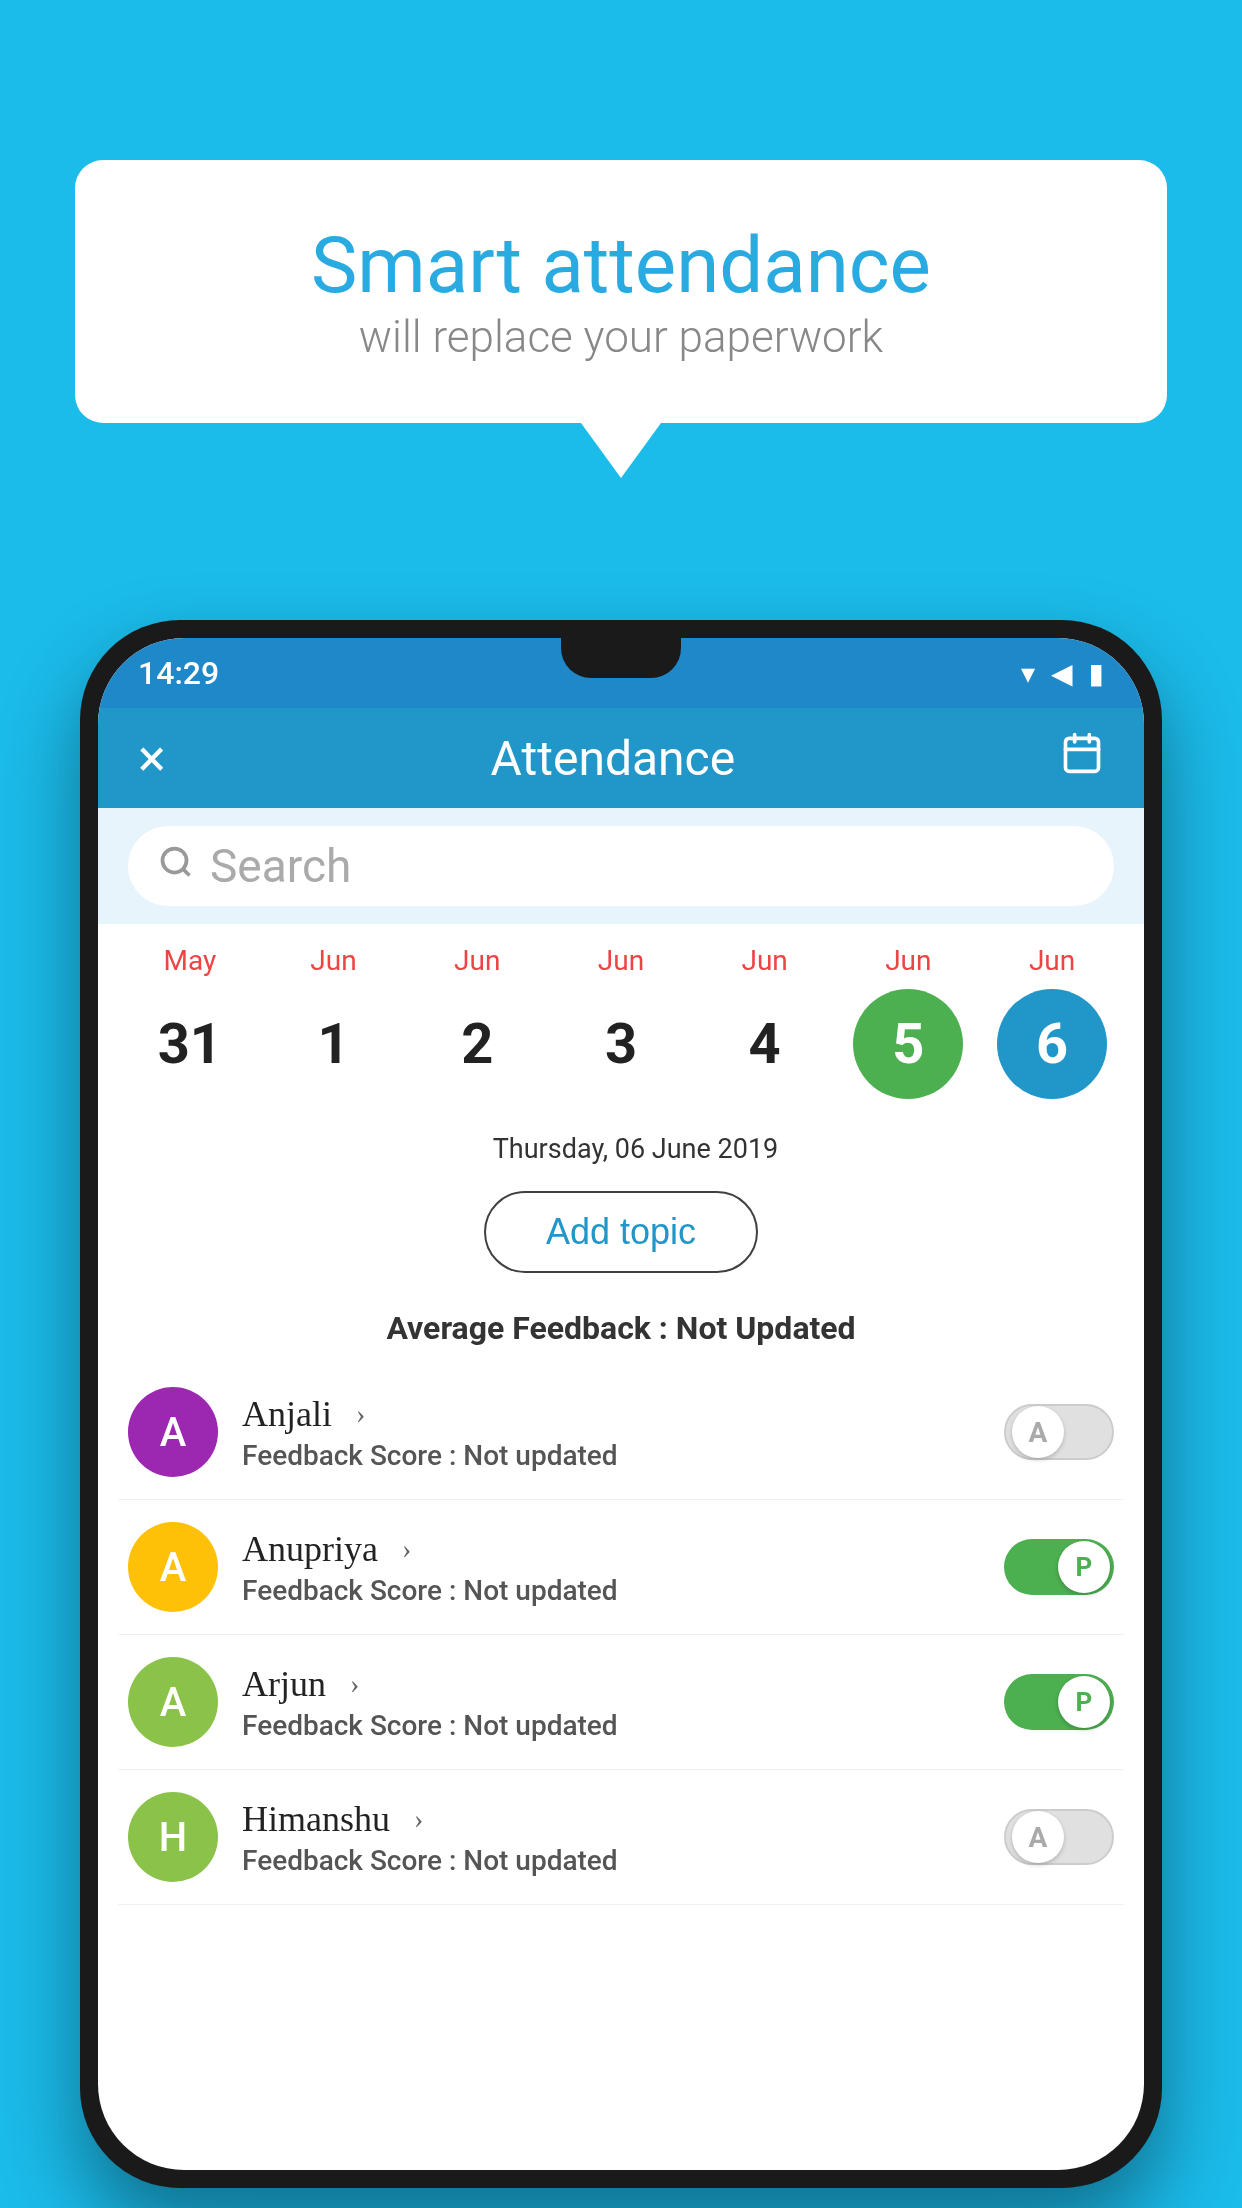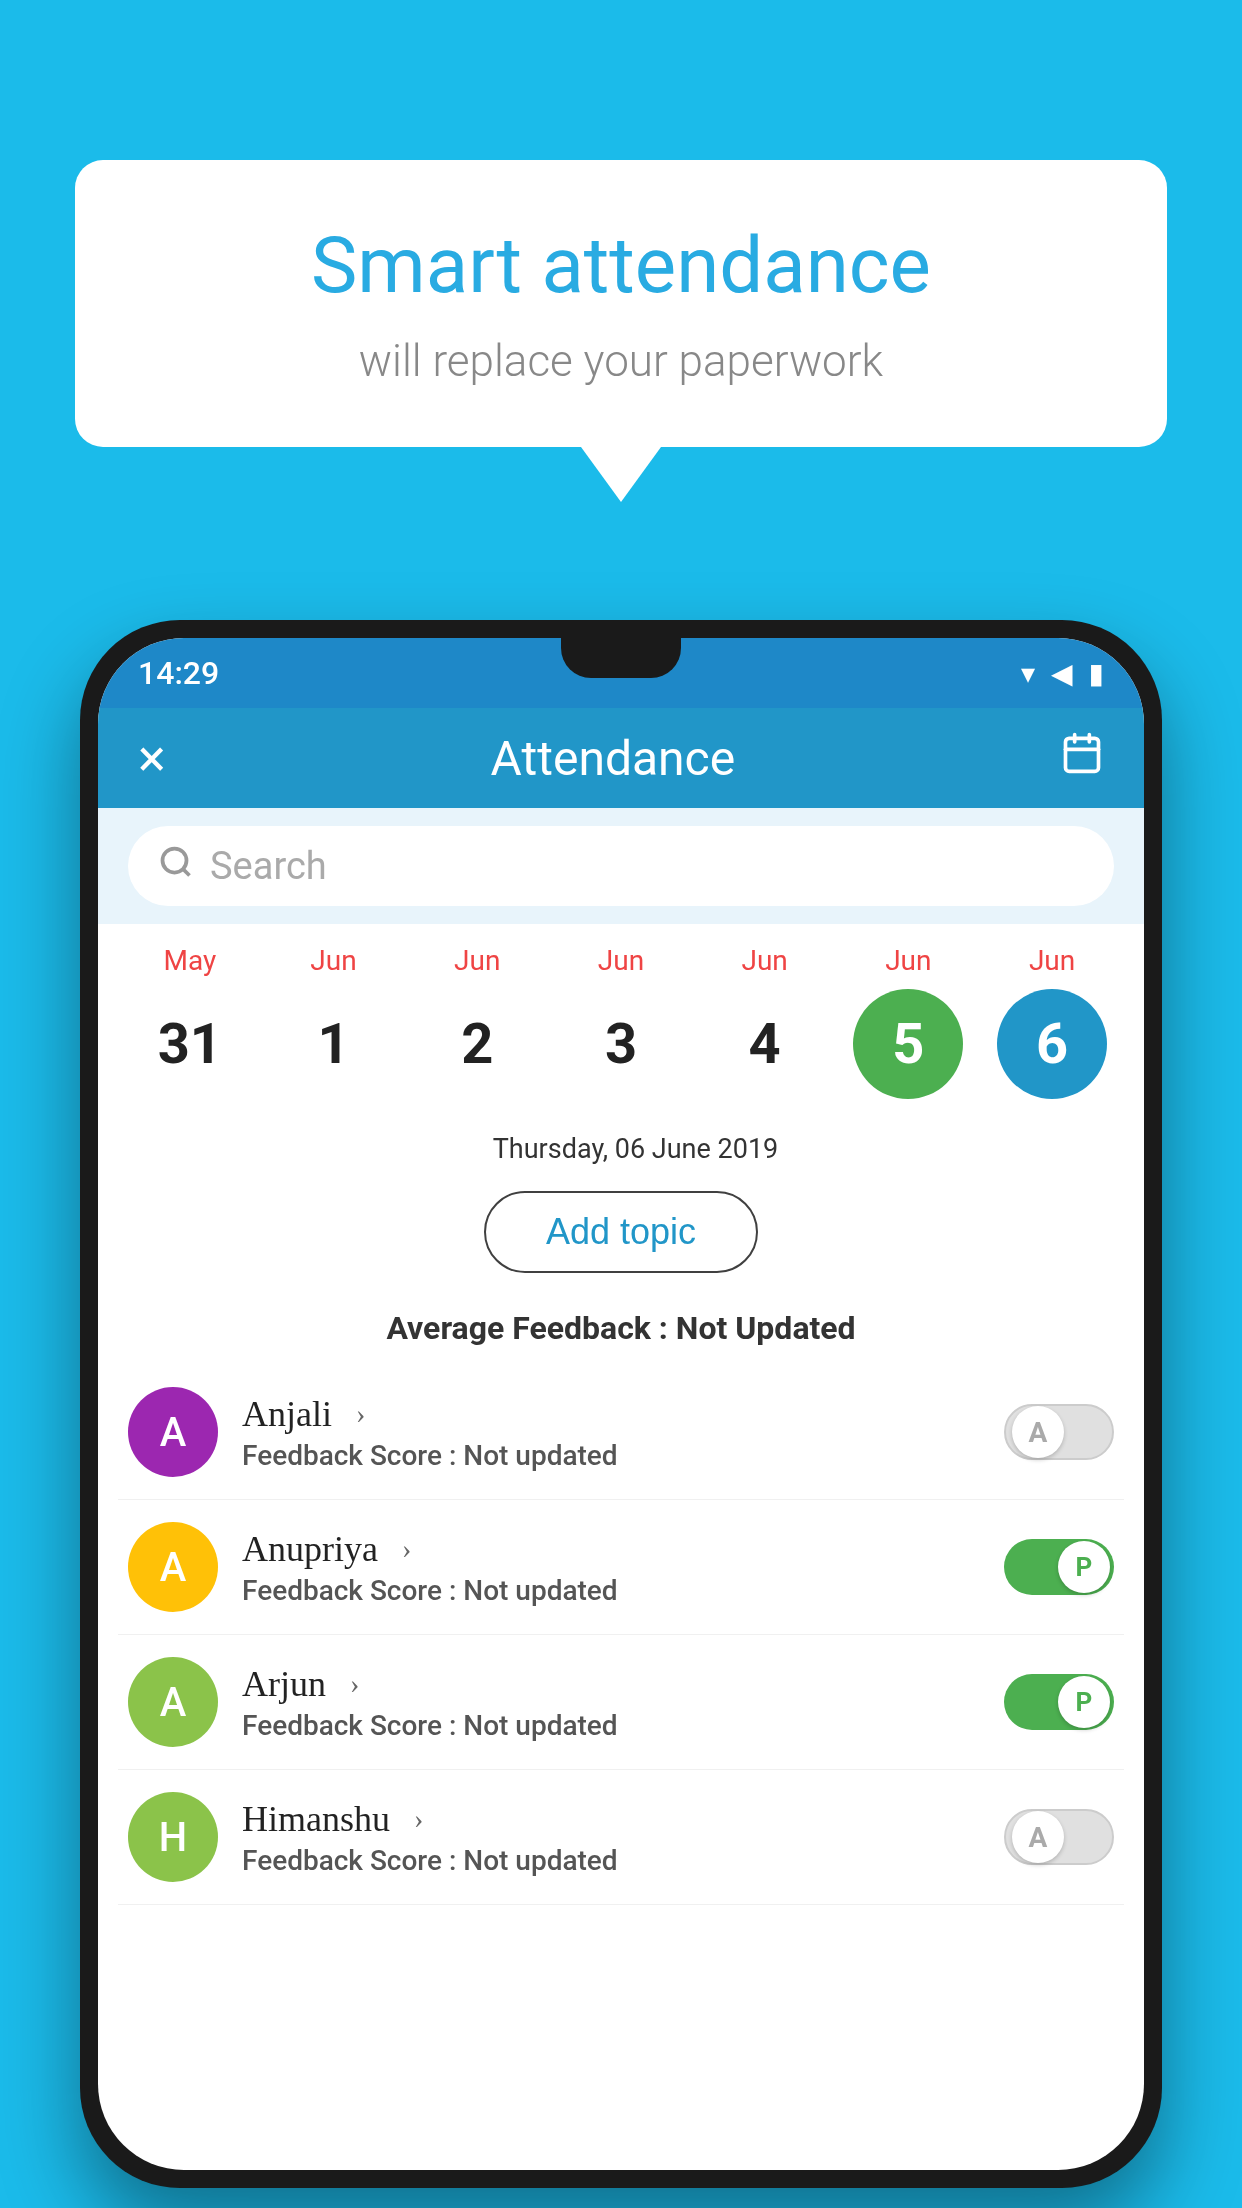--- a/index.html
+++ b/index.html
@@ -33,7 +33,6 @@
       color: #29ABE2;
       font-size: 78px;
       font-weight: 400;
-      margin-bottom: 24px;
     }
     .speech-bubble-subtitle {
       color: #888;

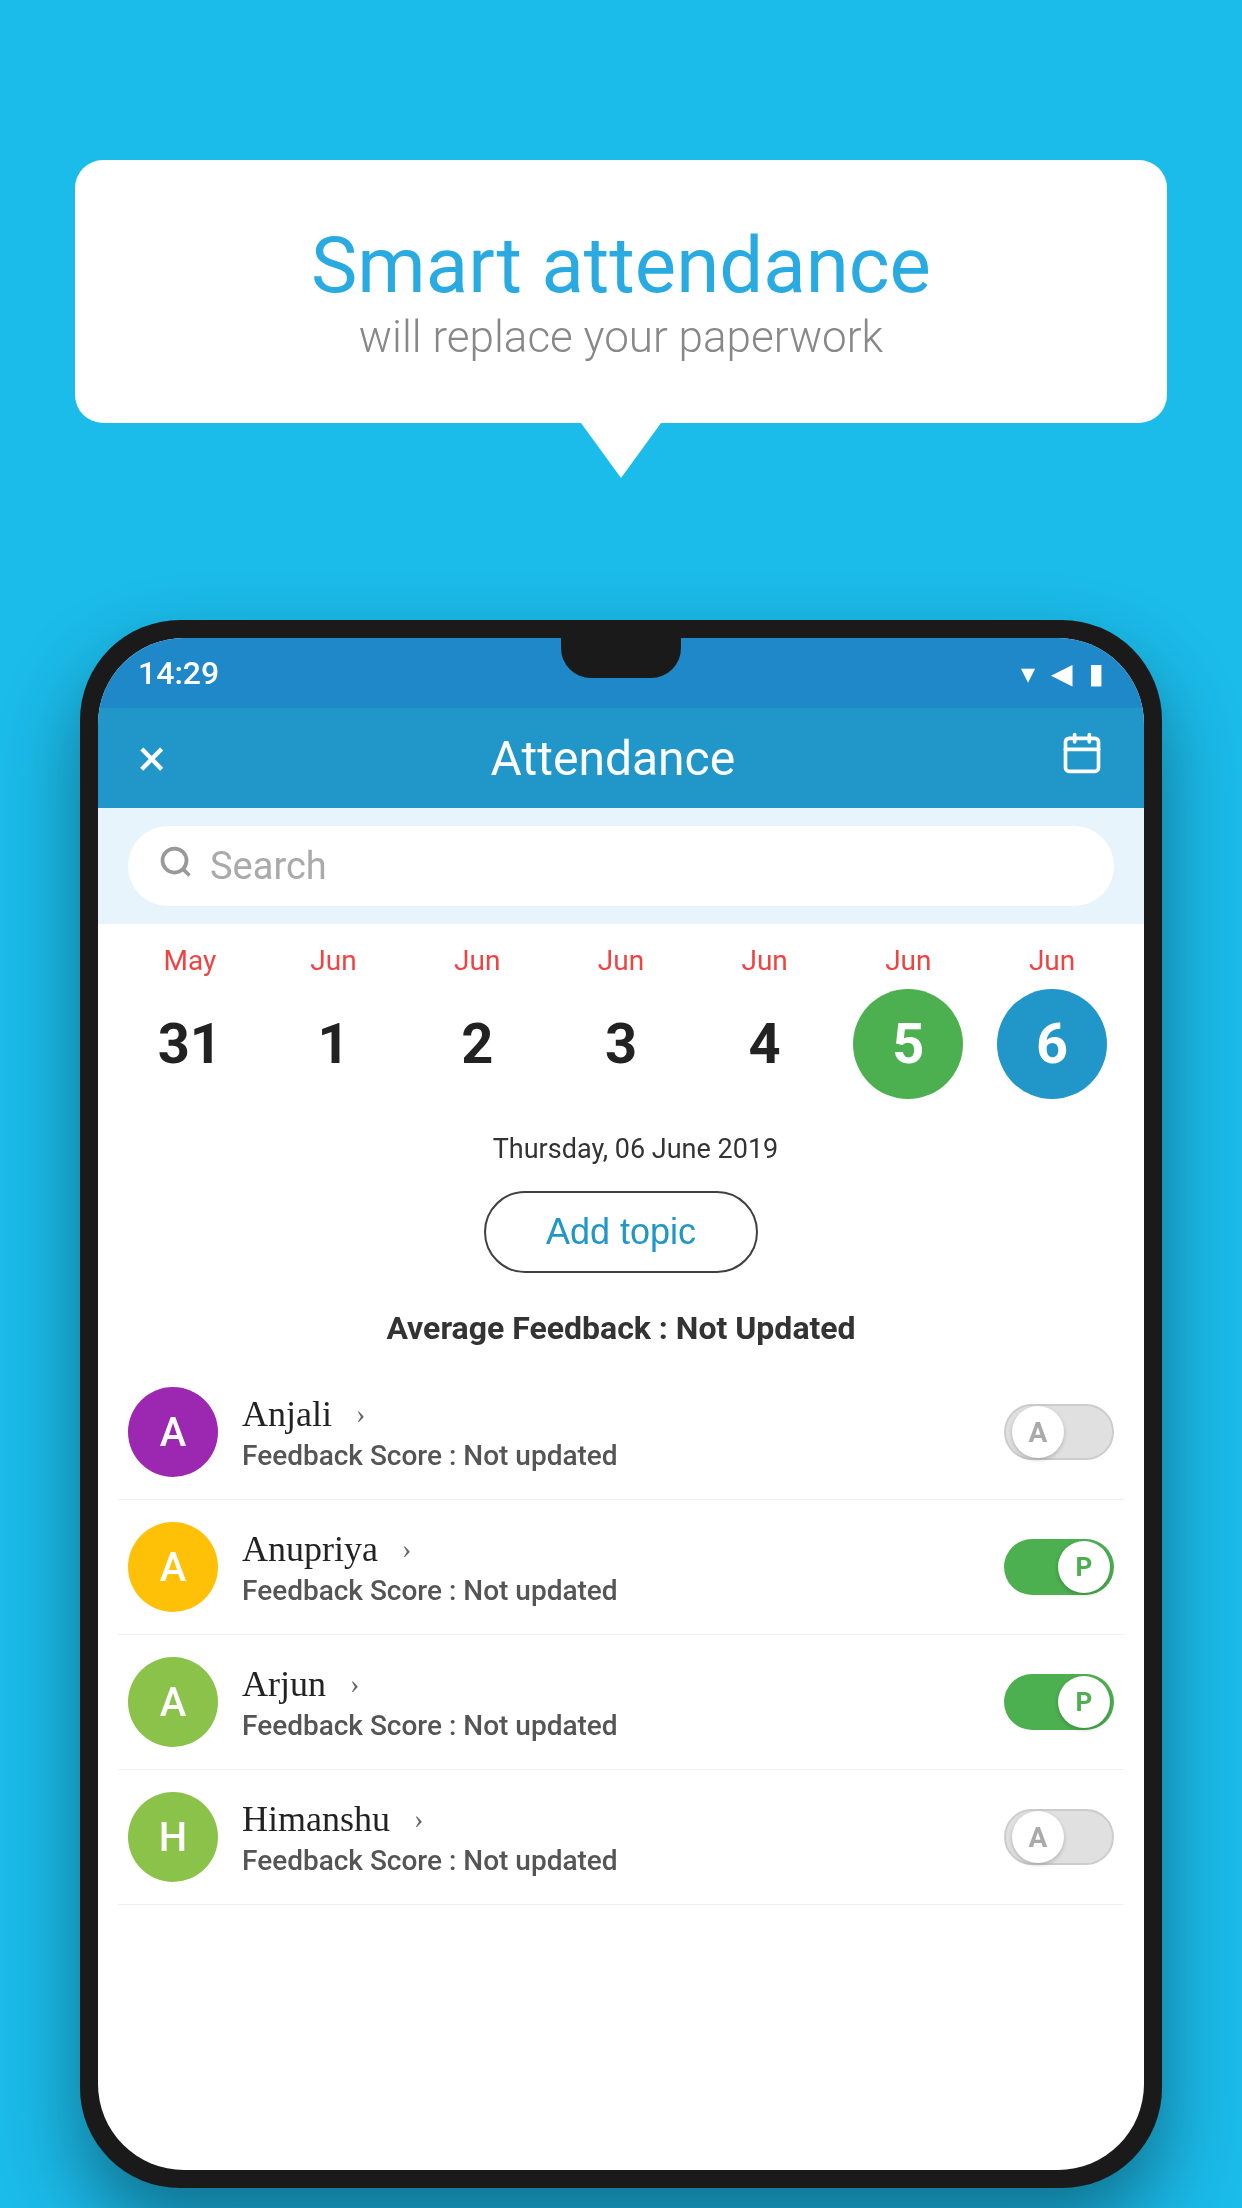--- a/index.html
+++ b/index.html
@@ -149,7 +149,7 @@
     }
     .search-input-text {
       color: #aaa;
-      font-size: 38px;
+      font-size: 46px;
     }
 
     

